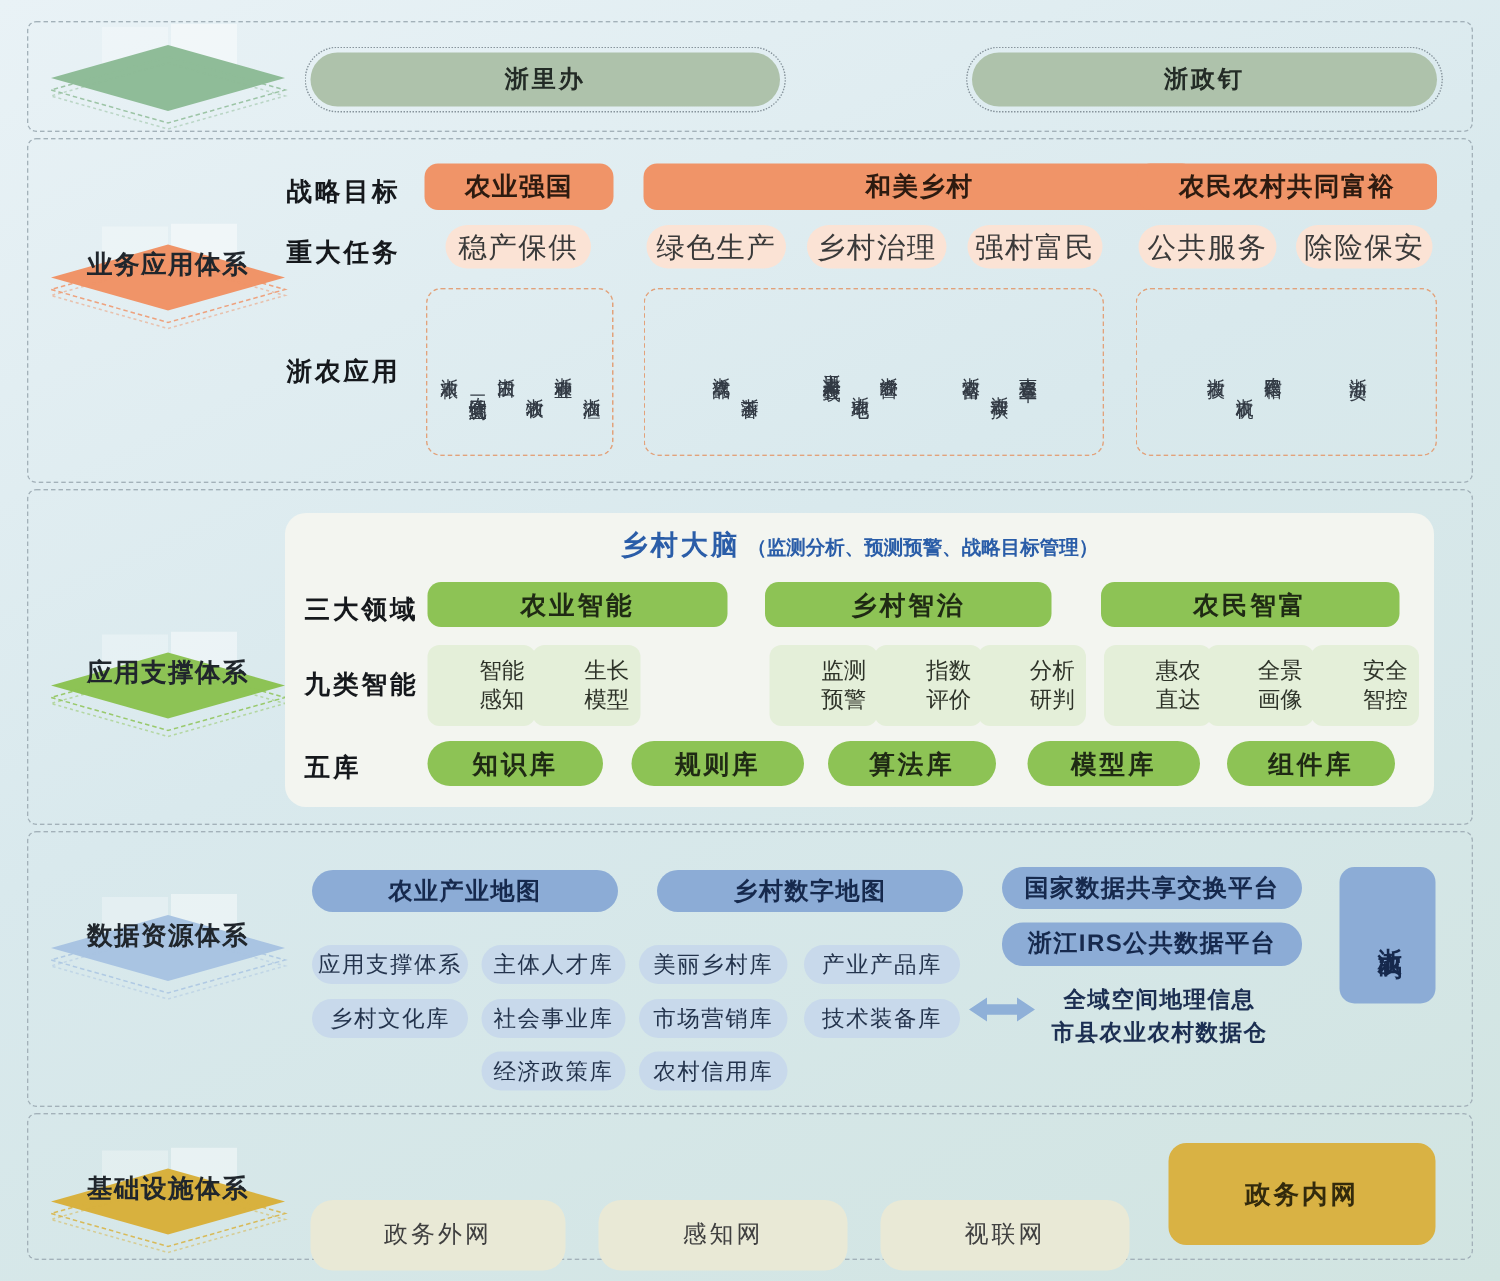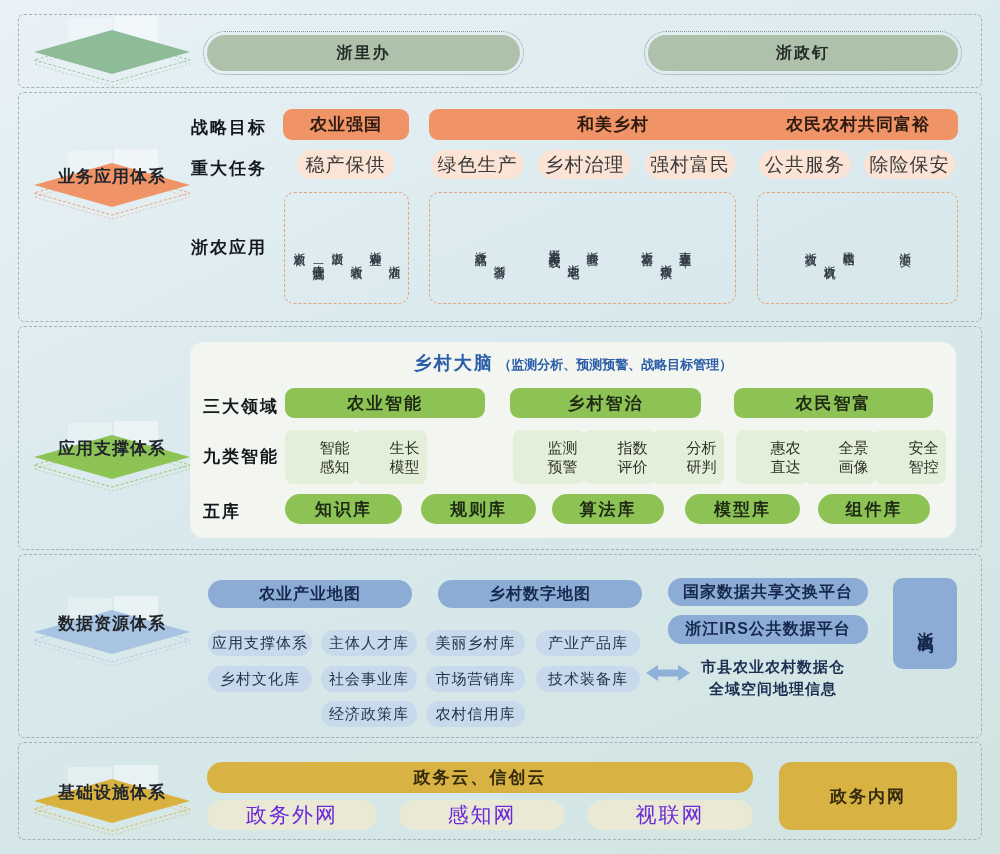--- a/index.html
+++ b/index.html
@@ -276,8 +276,8 @@
     </svg>
   </div>
   <div class="geotext">
+    <div>全域空间地理信息</div>
     <div>市县农业农村数据仓</div>
-    <div>全域空间地理信息</div>
   </div>
 
   <div class="bar-gold" style="left:207px;top:762px;width:546px;height:31px;">政务云、信创云</div>

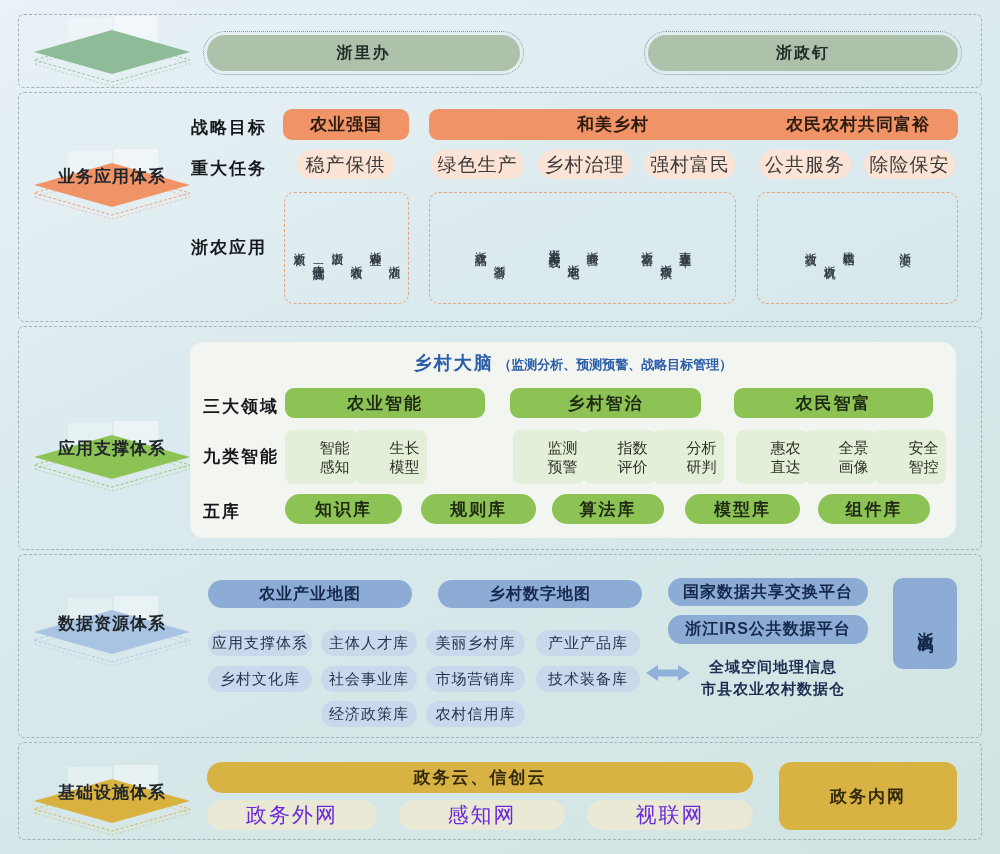--- a/index.html
+++ b/index.html
@@ -280,7 +280,6 @@
     <div>市县农业农村数据仓</div>
   </div>
 
-  <div class="bar-gold" style="left:207px;top:762px;width:546px;height:31px;">政务云、信创云</div>
   <div class="pill-olive" style="left:207px;top:800px;width:170px;">政务外网</div>
   <div class="pill-olive" style="left:399px;top:800px;width:166px;">感知网</div>
   <div class="pill-olive" style="left:587px;top:800px;width:166px;">视联网</div>

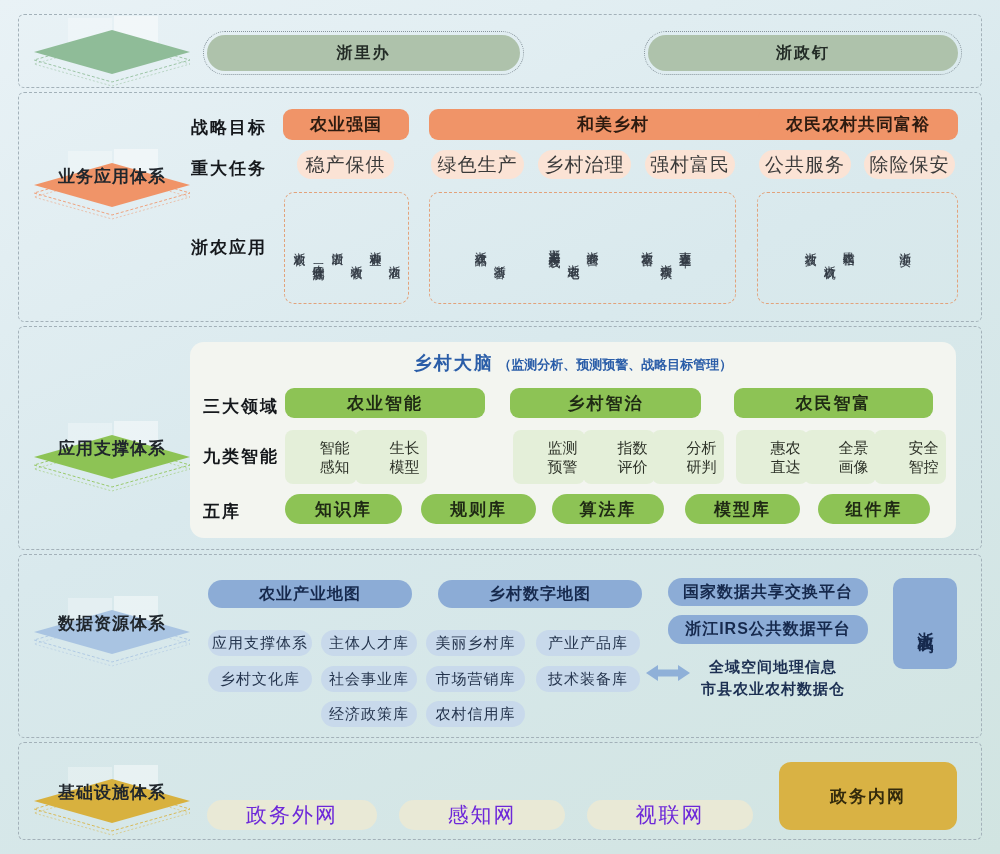--- a/index.html
+++ b/index.html
@@ -78,9 +78,9 @@
   .bar-gold{position:absolute;background:#d9b244;border-radius:15px;
     display:flex;align-items:center;justify-content:center;
     font-size:17px;font-weight:700;color:#332a0c;letter-spacing:2px;}
-  .pill-olive{position:absolute;height:30px;background:#e9e9d6;border-radius:15px;
-    display:flex;align-items:center;justify-content:center;
-    font-size:21px;color:#6d28d9;letter-spacing:2px;}
+  .pill-olive{position:absolute;height:47px;background:#e9e9d6;border-radius:15px;
+    display:flex;align-items:center;justify-content:center;
+    font-size:16px;color:#404040;letter-spacing:2px;}
   .box-gold{position:absolute;left:779px;top:762px;width:178px;height:68px;background:#d9b244;
     border-radius:12px;display:flex;align-items:center;justify-content:center;
     font-size:17px;font-weight:700;color:#332a0c;letter-spacing:2px;}

